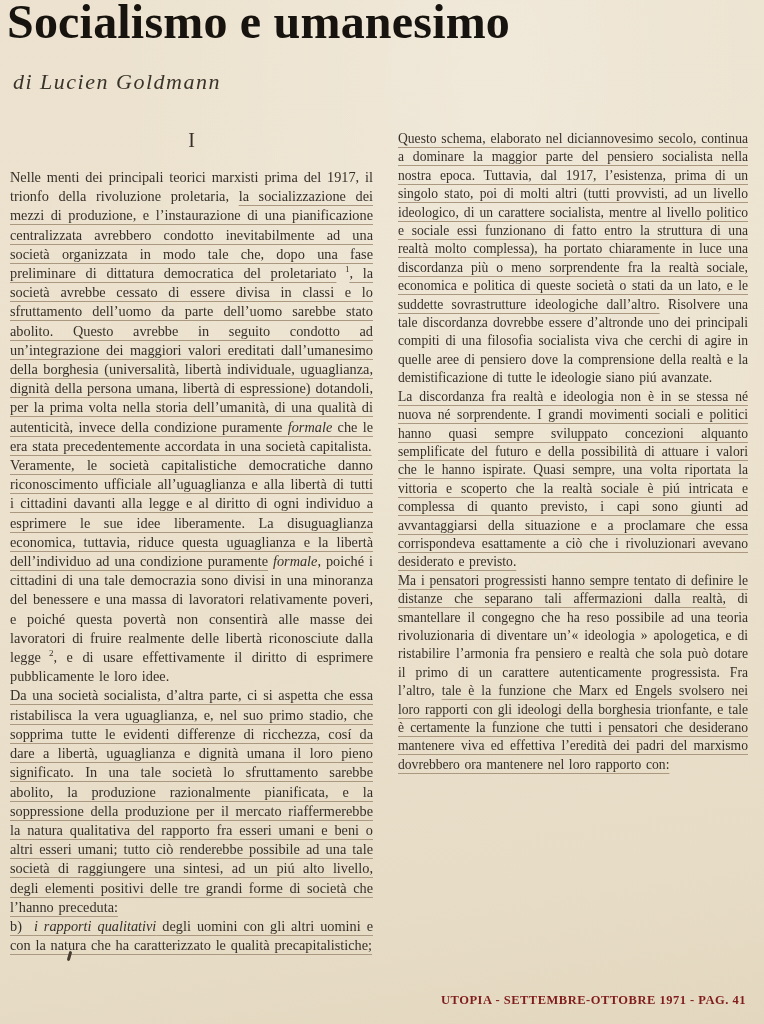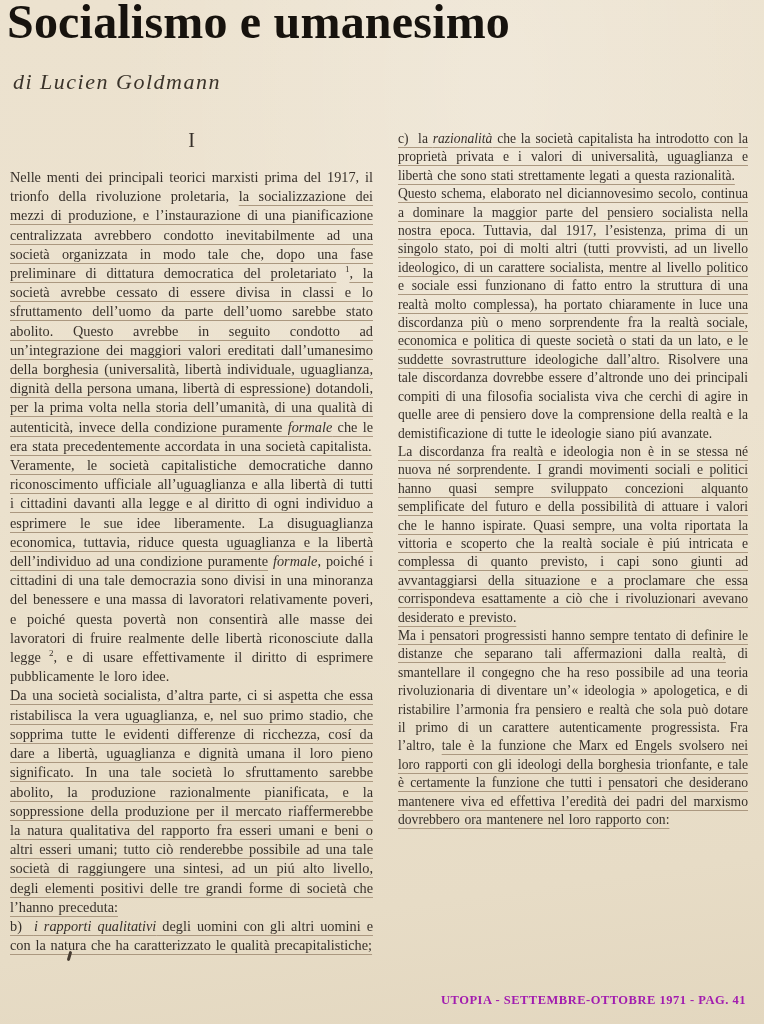--- a/index.html
+++ b/index.html
@@ -111,7 +111,6 @@
     <div class="col col-gap"></div>
     <div class="col col-right">
       <div>
-          <p class="para"><span class="ul">c)&nbsp;&nbsp;la </span><span class="it ul">razionalità</span><span class="ul"> che la società capitalista ha introdotto con la proprietà privata e i valori di universalità, uguaglianza e libertà che sono stati strettamente legati a questa razionalità.</span></p>
           <p class="para"><span class="ul">Questo schema, elaborato nel diciannovesimo secolo, continua a dominare la maggior parte del pensiero socialista nella nostra epoca. Tuttavia, dal 1917, l’esistenza, prima di un singolo stato, poi di molti altri (tutti provvisti, ad un livello ideologico, di un carattere socialista, mentre al livello politico e sociale essi funzionano di fatto entro la struttura di una realtà molto complessa), ha portato chiaramente in luce una discordanza più o meno sorprendente fra la realtà sociale, economica e politica di queste società o stati da un lato, e le suddette sovrastrutture ideologiche dall’altro.</span><span> Risolvere una tale discordanza dovrebbe essere d’altronde uno dei principali compiti di una filosofia socialista viva che cerchi di agire in quelle aree di pensiero dove la comprensione della realtà e la demistificazione di tutte le ideologie siano piú avanzate.</span></p>
           <p class="para"><span class="ul">La discordanza fra realtà e ideologia non è in se stessa né nuova né sorprendente. I grandi movimenti sociali e politici hanno quasi sempre sviluppato concezioni alquanto semplificate del futuro e della possibilità di attuare i valori che le hanno ispirate. Quasi sempre, una volta riportata la vittoria e scoperto che la realtà sociale è piú intricata e complessa di quanto previsto, i capi sono giunti ad avvantaggiarsi della situazione e a proclamare che essa corrispondeva esattamente a ciò che i rivoluzionari avevano desiderato e previsto.</span></p>
           <p class="para"><span class="ul">Ma i pensatori progressisti hanno sempre tentato di definire le distanze che separano tali affermazioni dalla realtà,</span><span> di smantellare il congegno che ha reso possibile ad una teoria rivoluzionaria di diventare un’« ideologia » apologetica, e di ristabilire l’armonia fra pensiero e realtà che sola può dotare il primo di un carattere autenticamente progressista. Fra l’altro, </span><span class="ul">tale è la funzione che Marx ed Engels svolsero nei loro rapporti con gli ideologi della borghesia trionfante, e tale è certamente la funzione che tutti i pensatori che desiderano mantenere viva ed effettiva l’eredità dei padri del marxismo dovrebbero ora mantenere nel loro rapporto con:</span></p>

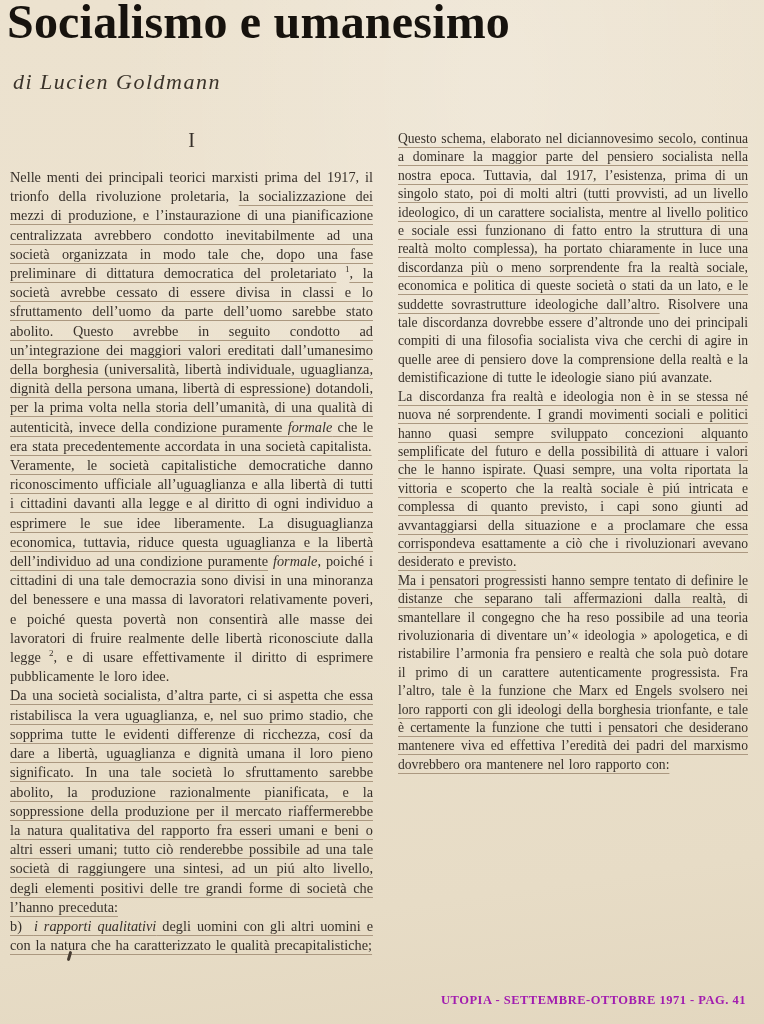--- a/index.html
+++ b/index.html
@@ -80,7 +80,7 @@
     font-size: 12.5px;
     letter-spacing: 0.5px;
     white-space: nowrap;
-    color: #a21caf;
+    color: #7f1d1d;
   }
   .stray {
     position: absolute;

